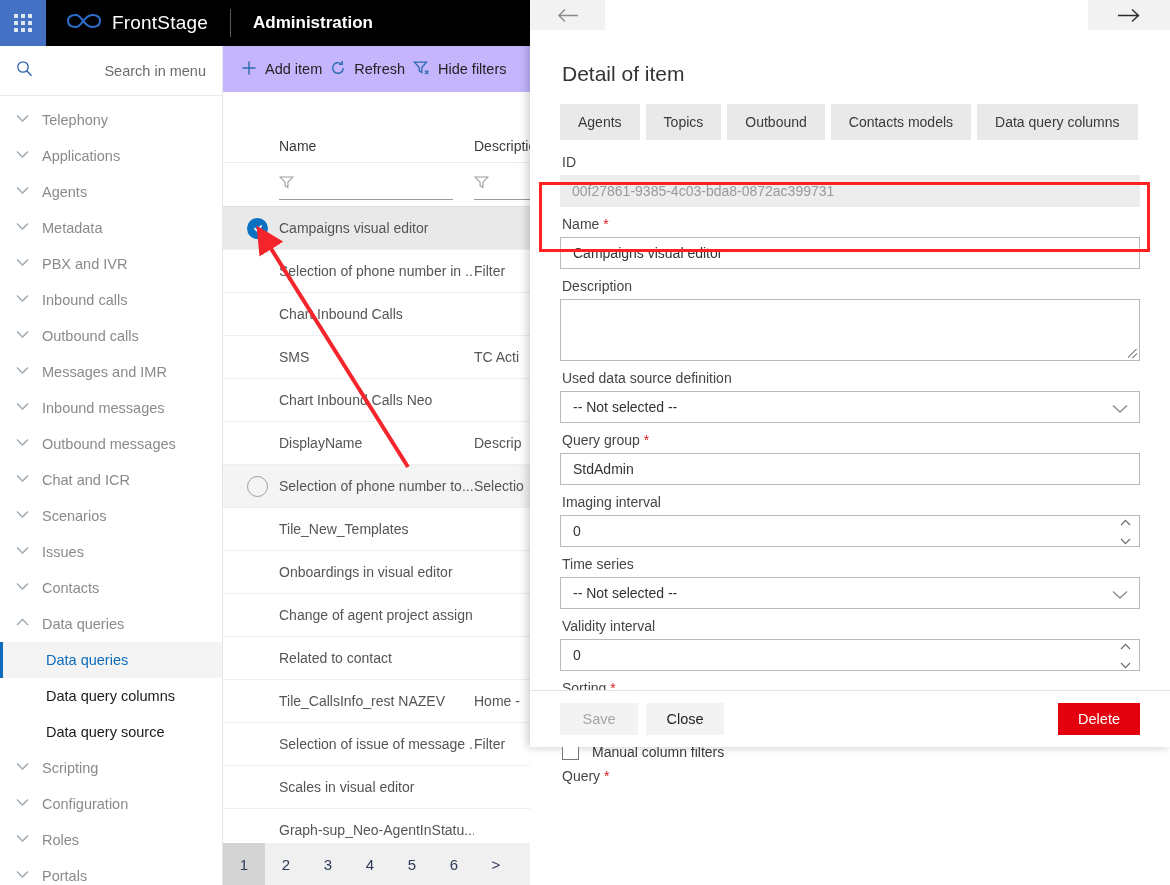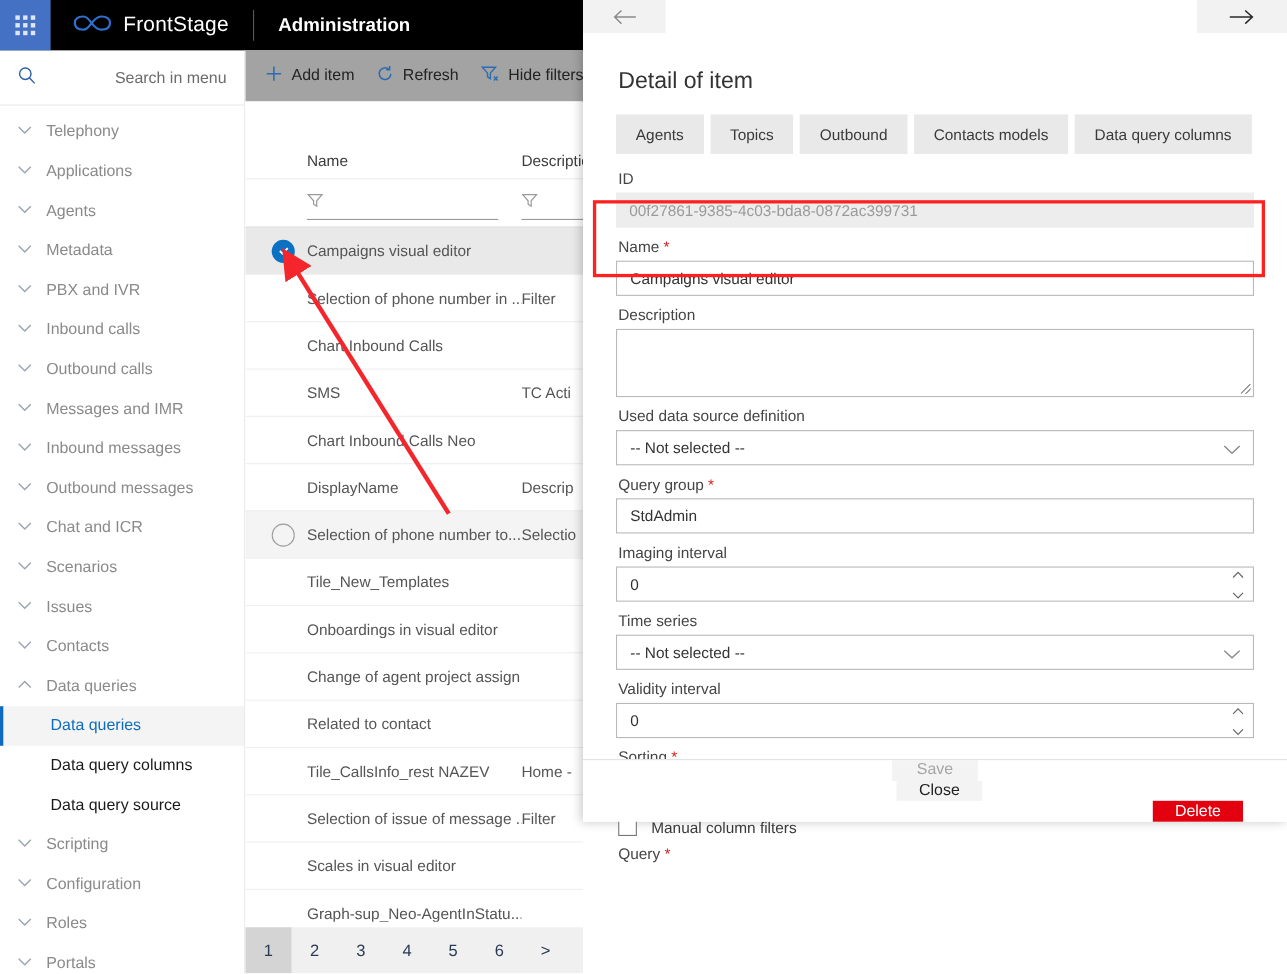--- a/index.html
+++ b/index.html
@@ -71,7 +71,7 @@
   }
   .cmdbar {
     display: flex; align-items: center; height: 46px;
-    background: #a3a3a3; padding-left: 18px; gap: 20px;
+    background: #c4b5fd; padding-left: 18px; gap: 8px;
   }
   .cmd {
     display: flex; align-items: center; gap: 8px;

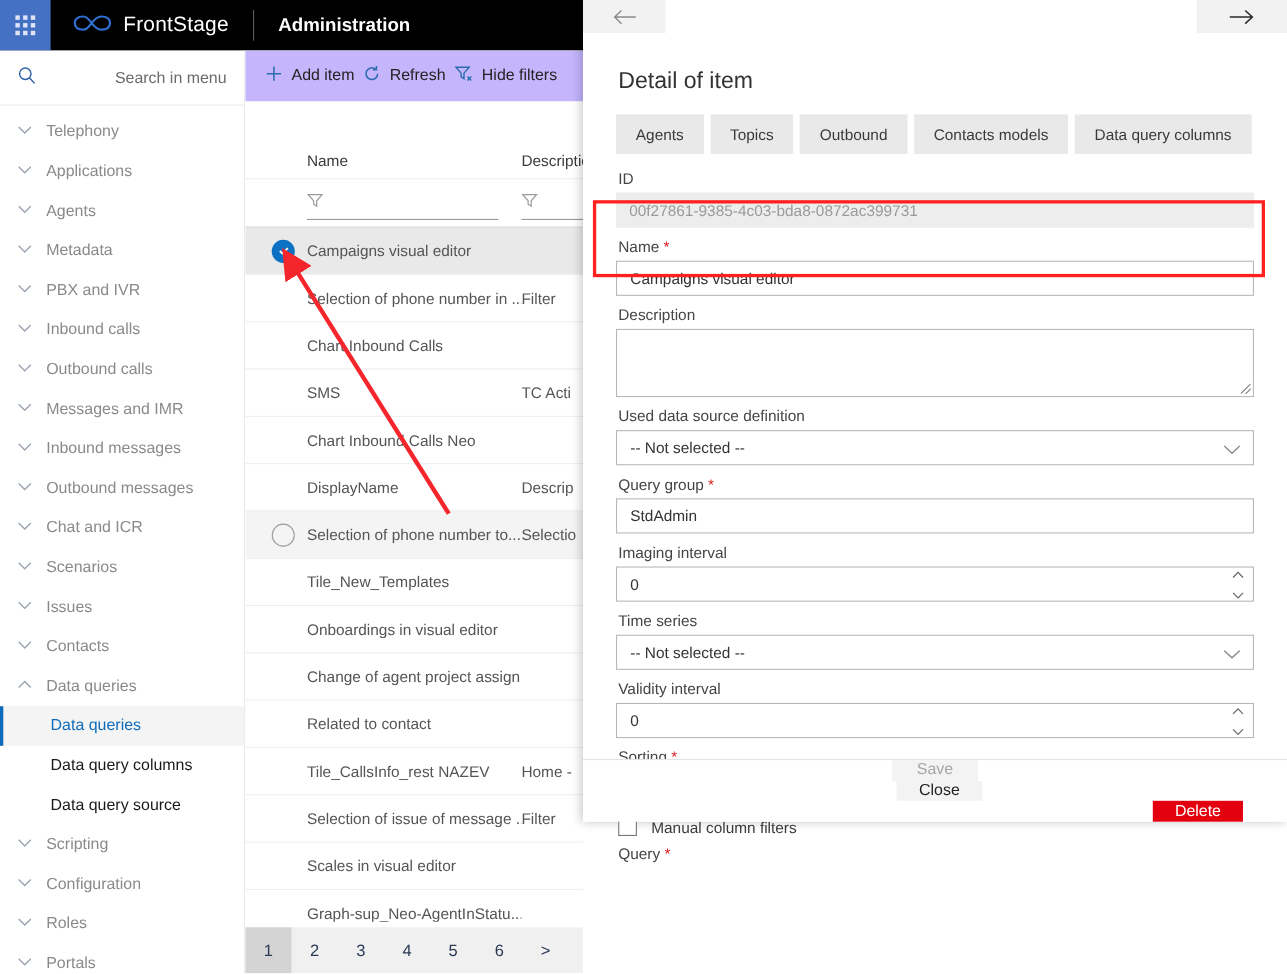--- a/index.html
+++ b/index.html
@@ -174,7 +174,7 @@
   .footer {
     position: absolute; left: 0; bottom: 0; width: 640px; height: 57px;
     background: #ffffff; border-top: 1px solid #e3e3e3;
-    display: flex; align-items: center; padding: 0 40px; flex-direction: column;
+    display: flex; align-items: center; padding: 0 30px;
   }
   .btn {
     height: 32px; min-width: 78px; padding: 0 20px; border: none;

